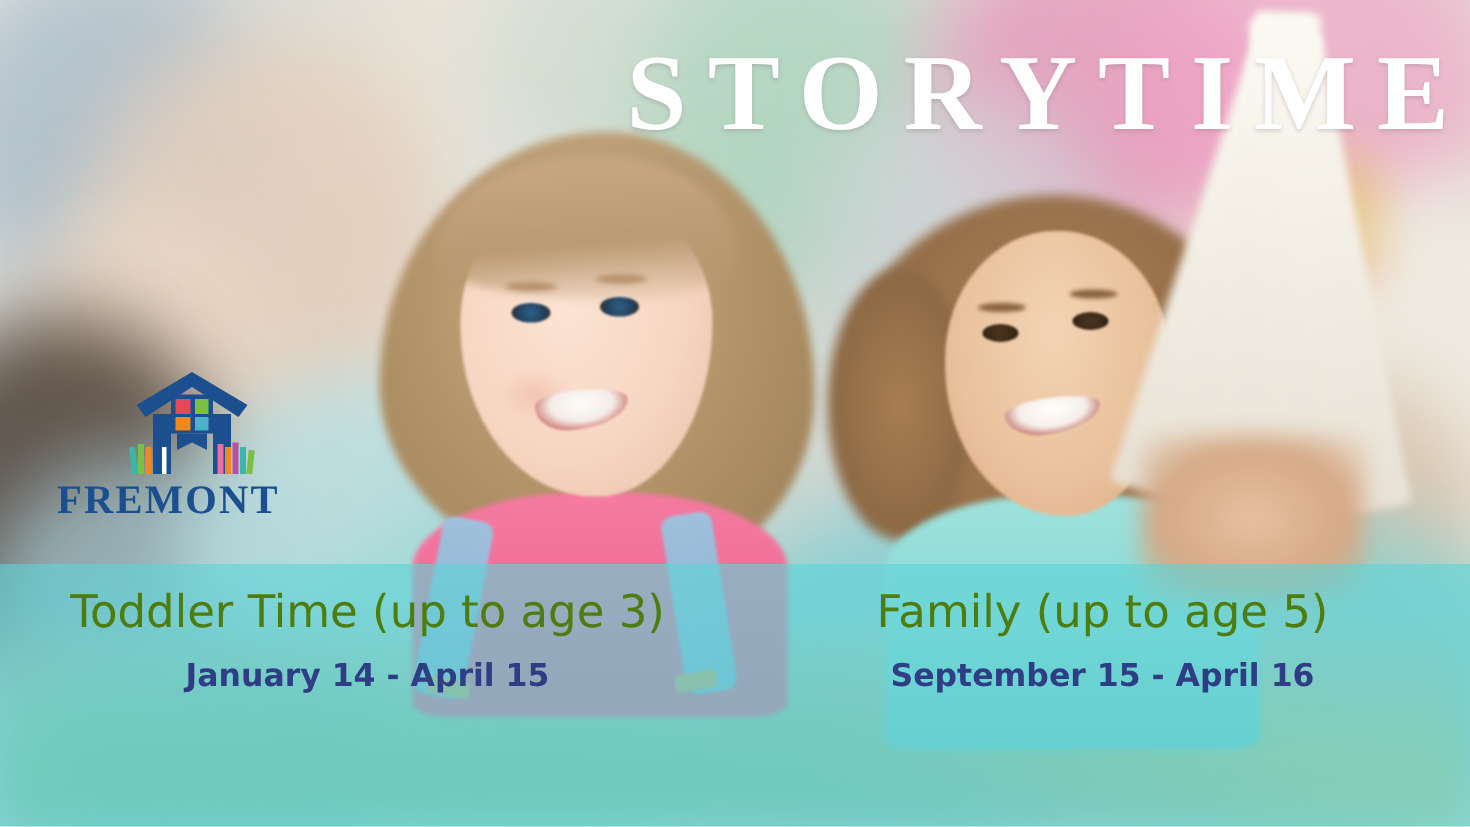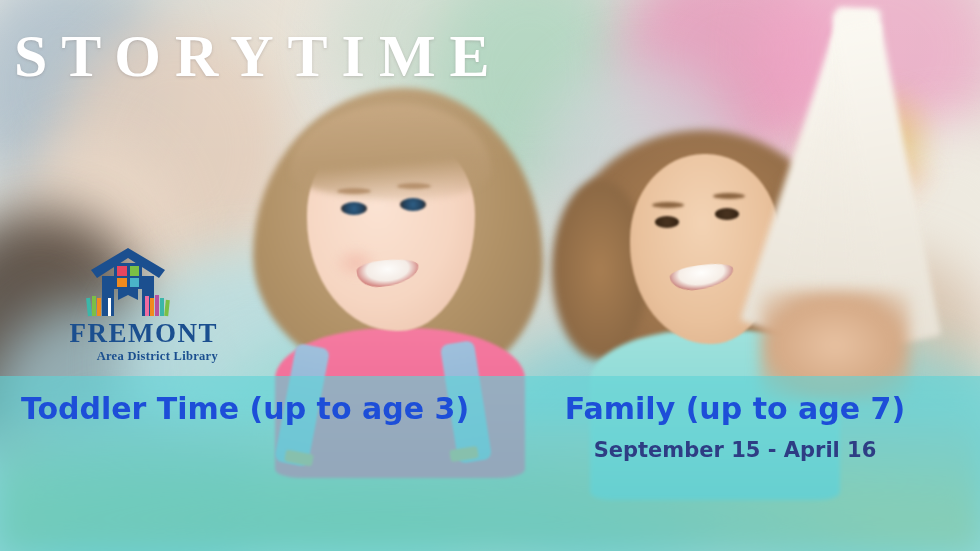--- a/index.html
+++ b/index.html
@@ -231,10 +231,10 @@
     position: absolute;
     left: 0; right: 0;
     top: 26px;
-    text-align: left;
+    text-align: right;
     font-family: "Liberation Serif", "DejaVu Serif", serif;
     font-weight: 700;
-    font-size: 60px;
+    font-size: 72px;
     line-height: 1;
     letter-spacing: 14px;
     color: #ffffff;

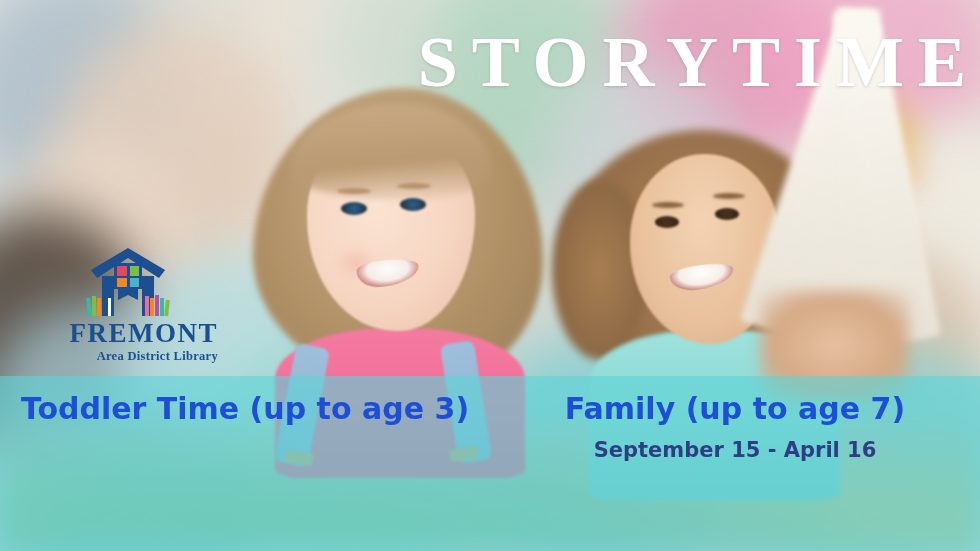--- a/index.html
+++ b/index.html
@@ -249,7 +249,7 @@
     left: 38px;
     top: 246px;
     width: 180px;
-    text-align: right;
+    text-align: left;
   }
   .logo-mark { position: relative; width: 86px; height: 72px; margin: 0 auto; }
   .logo-text {

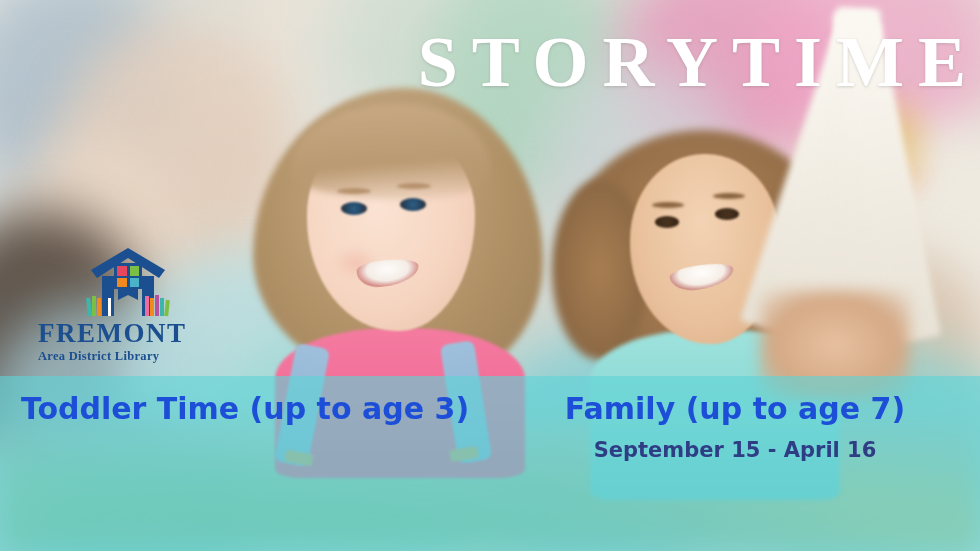--- a/index.html
+++ b/index.html
@@ -420,7 +420,6 @@
     </div>
     <div class="logo-text">
       <div class="logo-name">FREMONT</div>
-      <div class="logo-sub">Area District Library</div>
     </div>
   </div>
 

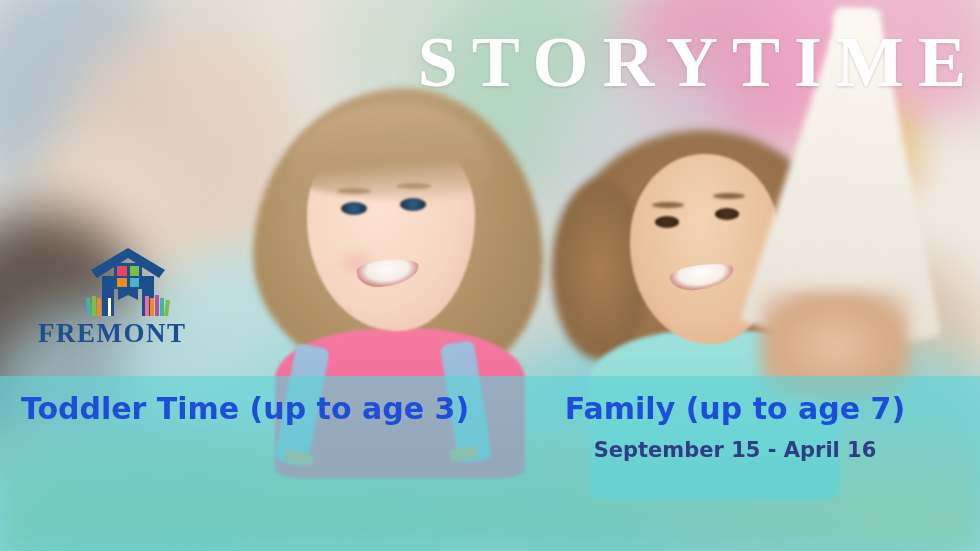--- a/index.html
+++ b/index.html
@@ -287,10 +287,10 @@
   }
   .col-title {
     font-family: "DejaVu Sans", "Liberation Sans", sans-serif;
-    font-weight: 700;
+    font-weight: 400;
     font-size: 30px;
     line-height: 1.15;
-    color: #1d4ed8;
+    color: #4d7c0f;
     white-space: nowrap;
   }
   .col-when {

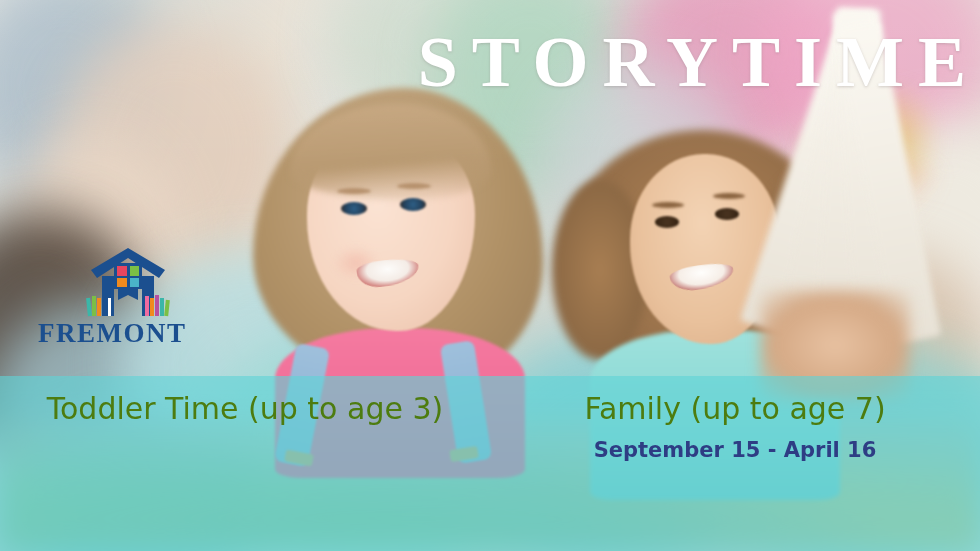--- a/index.html
+++ b/index.html
@@ -430,7 +430,7 @@
     </div>
 
     <div class="banner-col">
-      <div class="col-title">Family (up to age 7)</div>
+      <div class="col-title">Family (up to age 5)</div>
       <div class="col-dates">September 15 - April 16</div>
     </div>
 

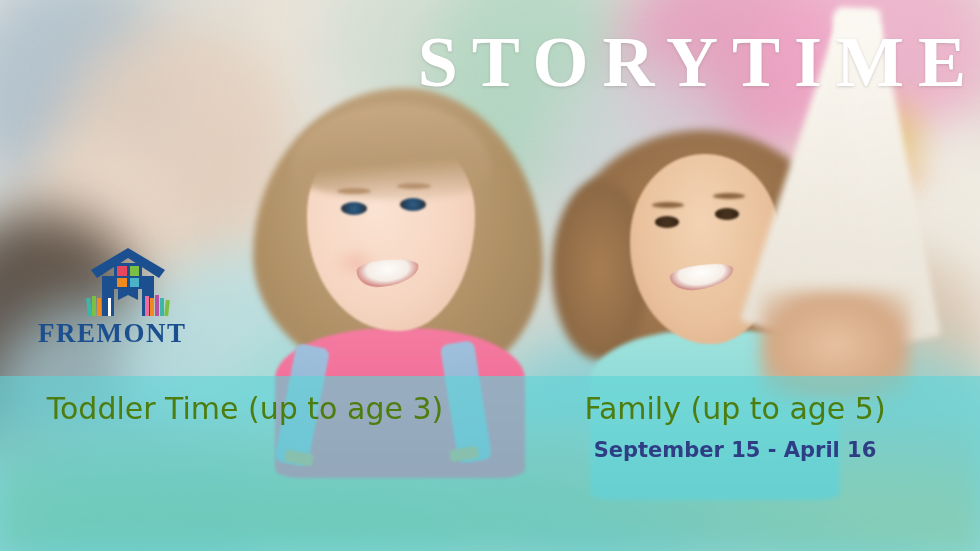--- a/index.html
+++ b/index.html
@@ -427,6 +427,7 @@
 
     <div class="banner-col">
       <div class="col-title">Toddler Time (up to age 3)</div>
+      <div class="col-dates">January 14 - April 15</div>
     </div>
 
     <div class="banner-col">

